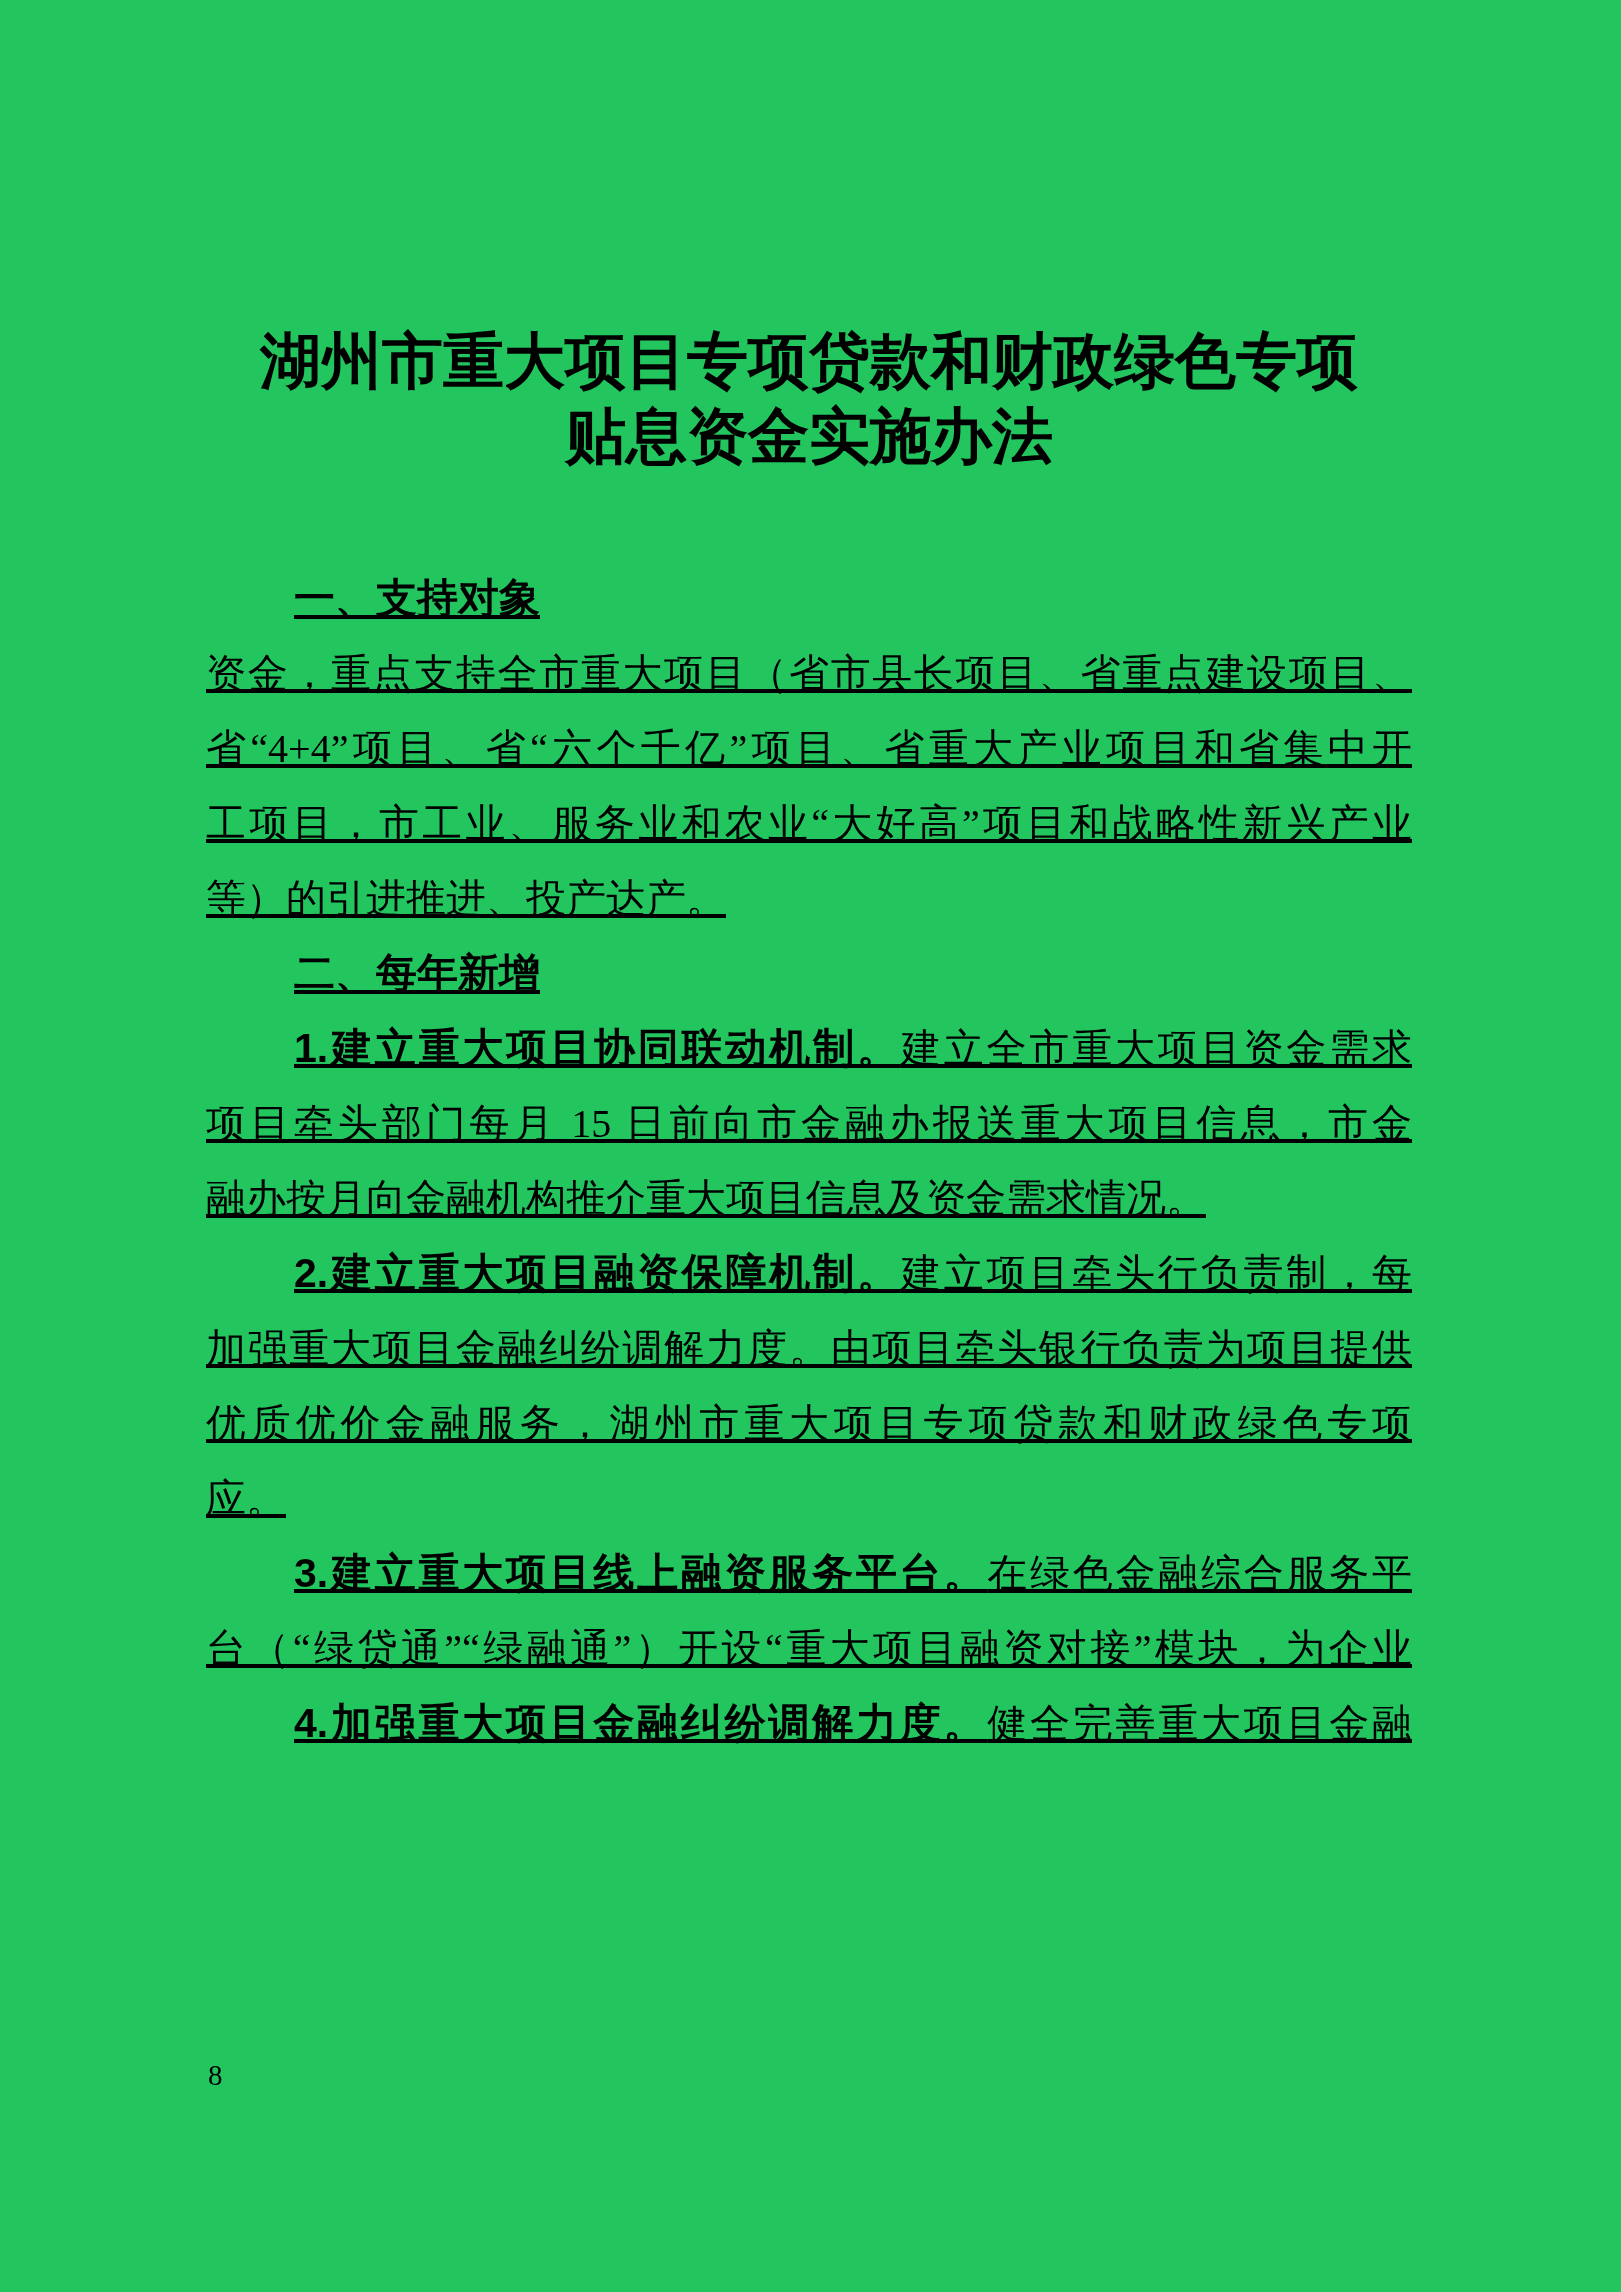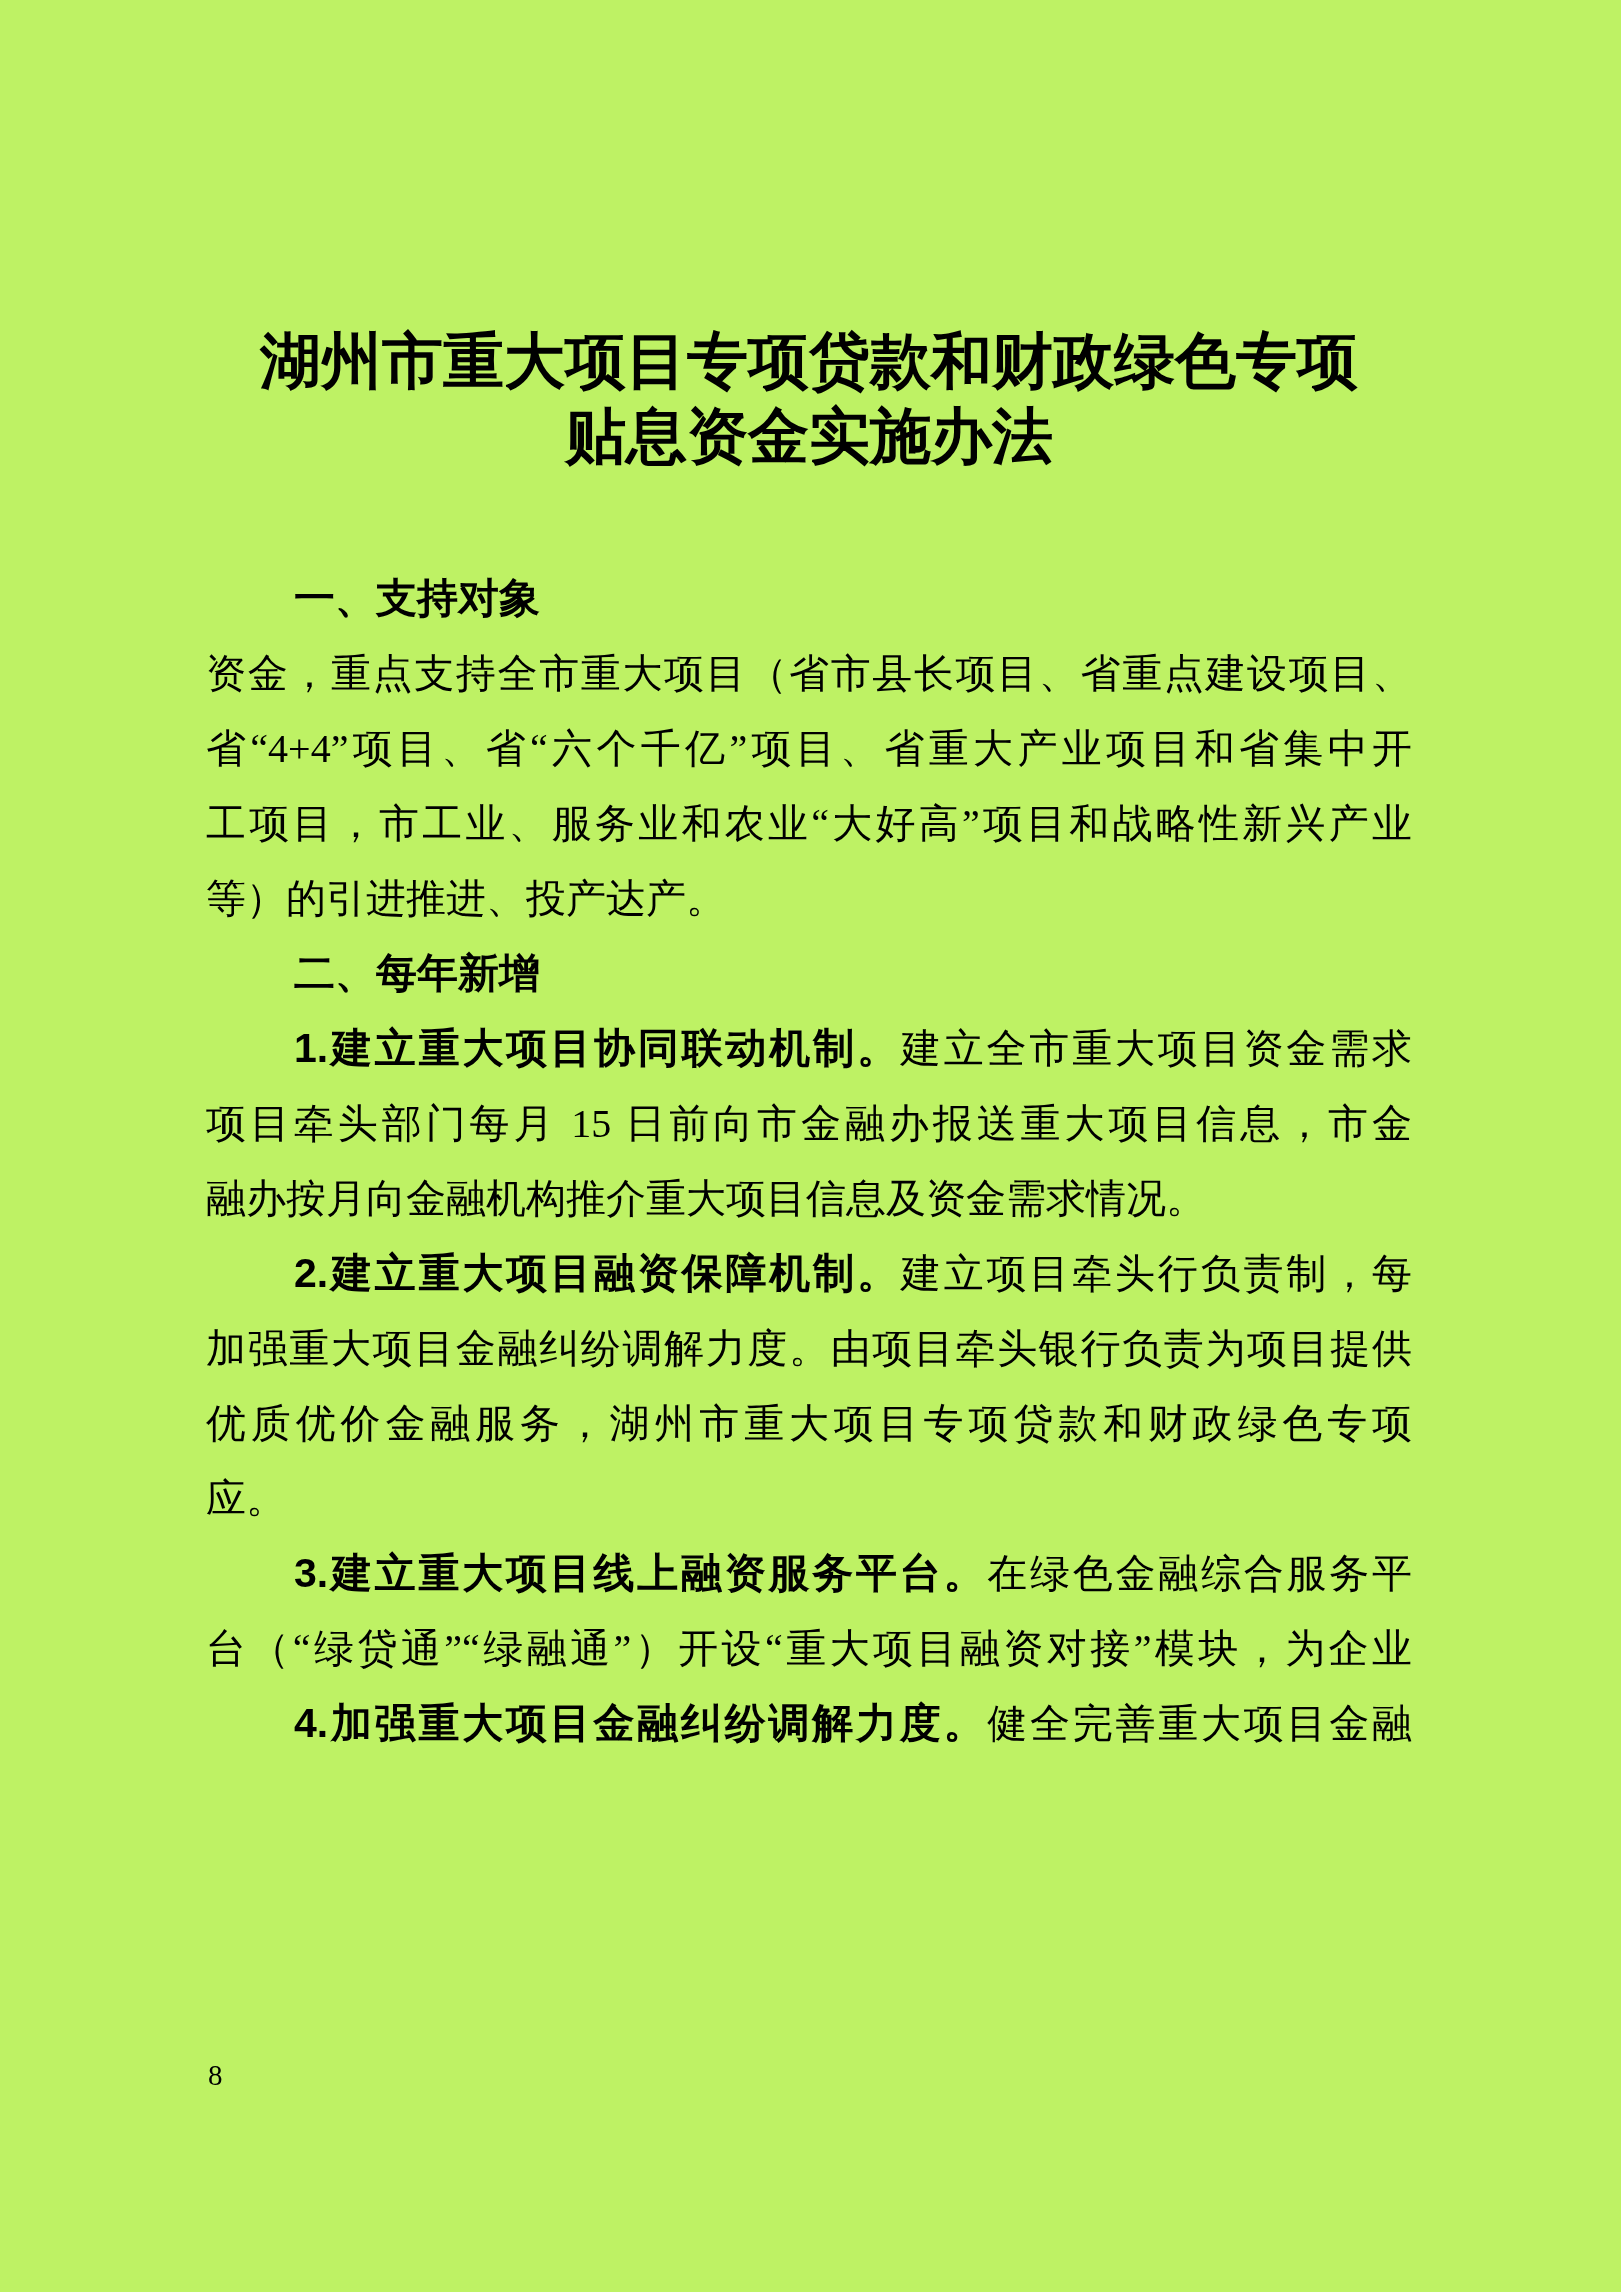--- a/index.html
+++ b/index.html
@@ -11,7 +11,7 @@
     position: relative;
     width: 1621px;
     height: 2293px;
-    background: #bef264;
+    background: #22c55e;
     color: #000000;
     font-family: "Liberation Serif", serif;
     overflow: hidden;

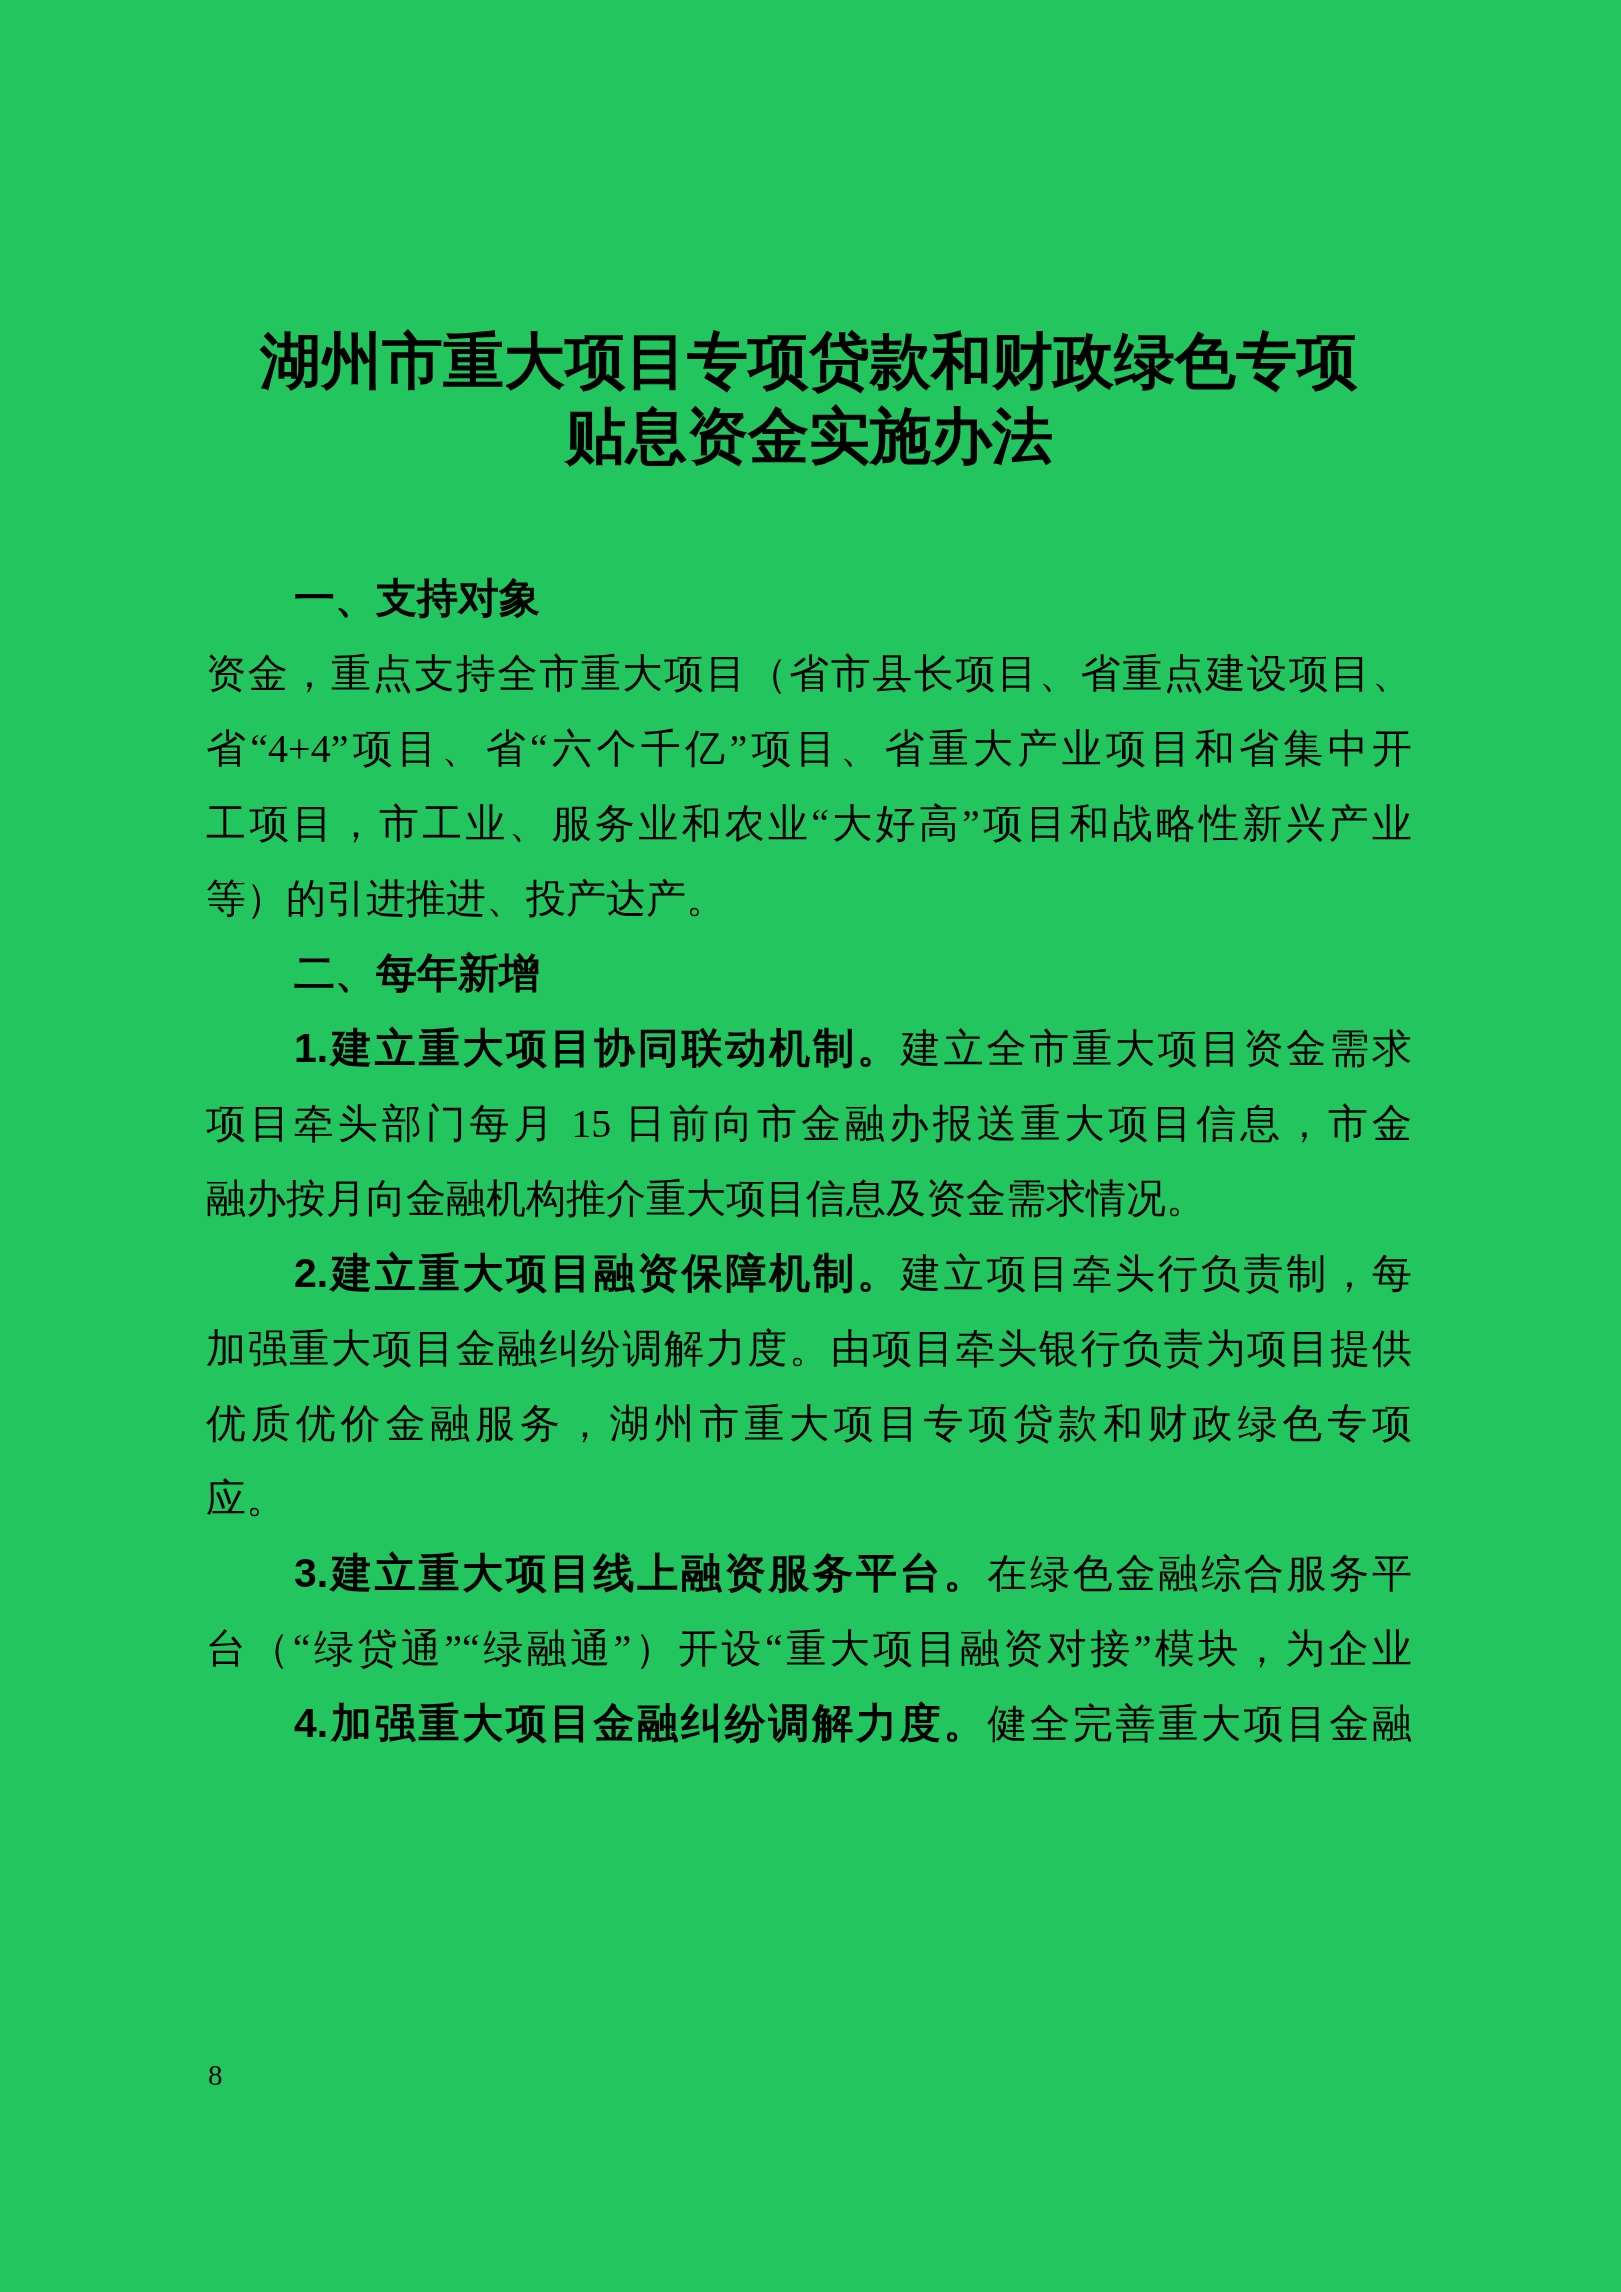--- a/index.html
+++ b/index.html
@@ -38,6 +38,7 @@
     line-height: 75px;
     font-size: 40px;
     overflow: hidden;
+    text-decoration: underline;
   }
   .line.fill {
     text-align: justify;

